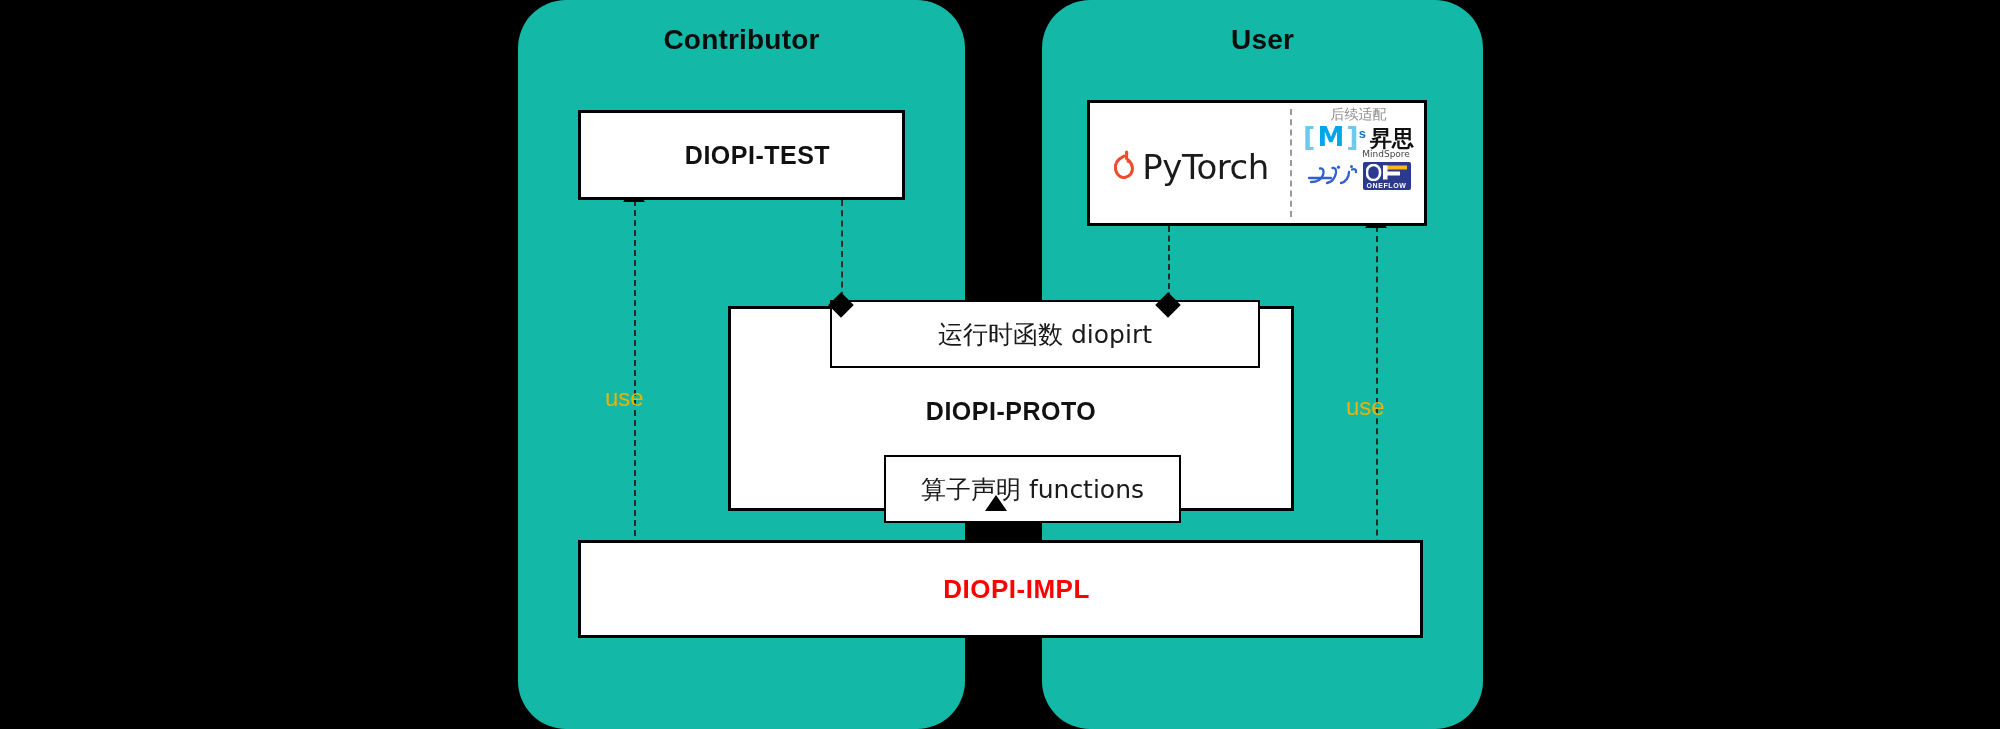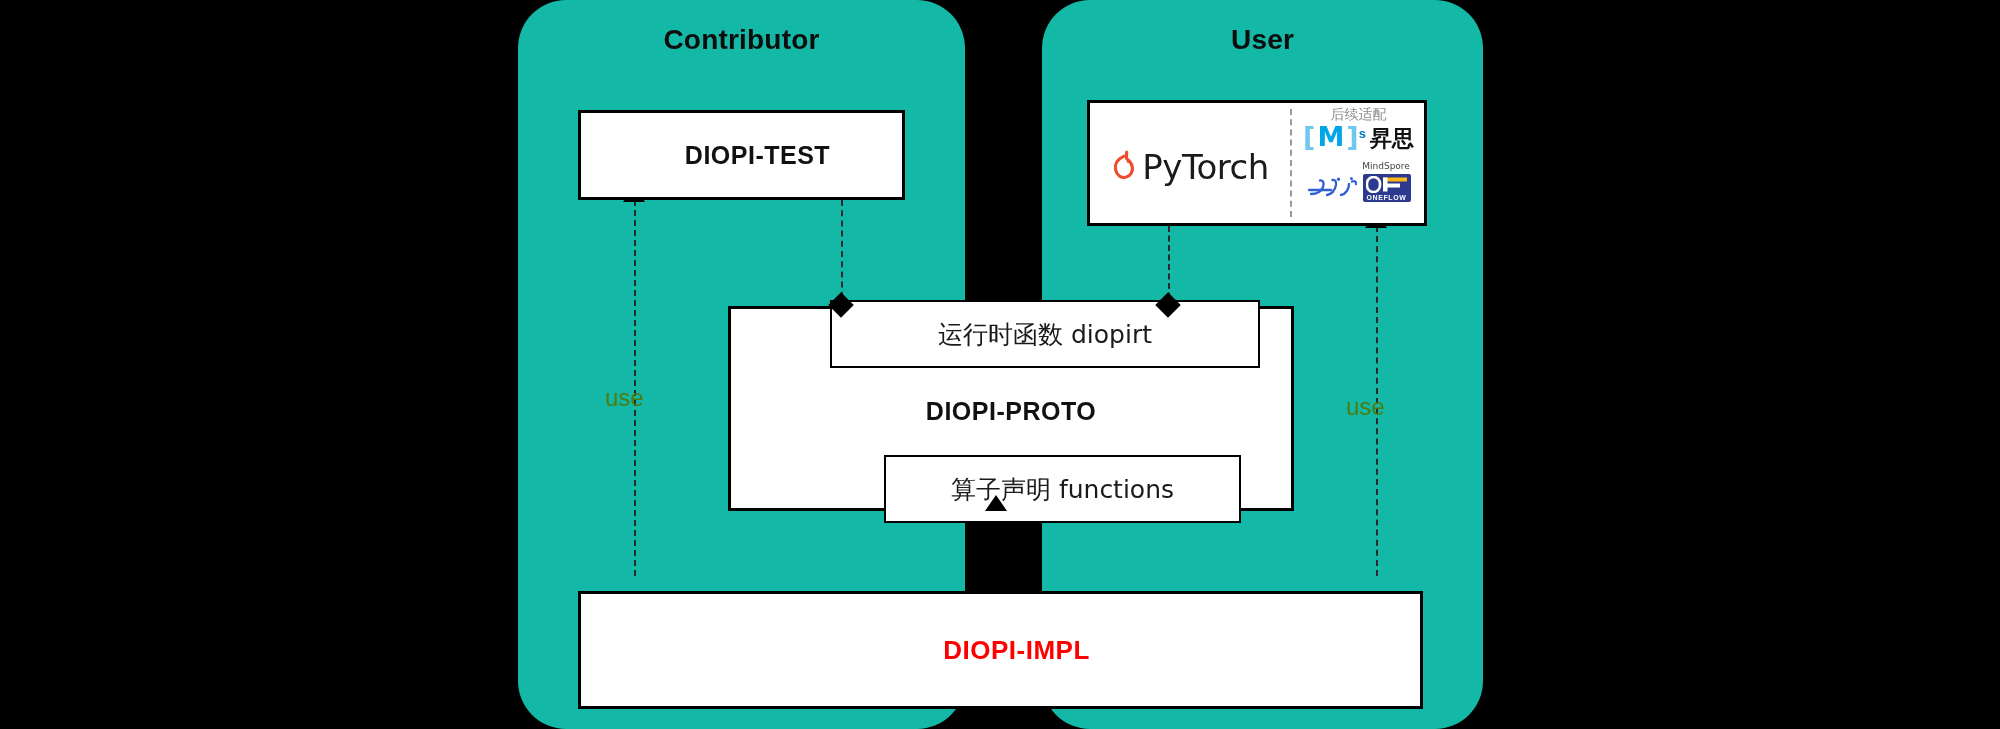--- a/index.html
+++ b/index.html
@@ -210,7 +210,7 @@
     font-family: "DejaVu Sans", "Liberation Sans", sans-serif;
     text-align: right;
     line-height: 1;
-    margin-top: 12px;
+    margin-top: 0px;
     padding-right: 4px;
     width: 100%;
     box-sizing: border-box;

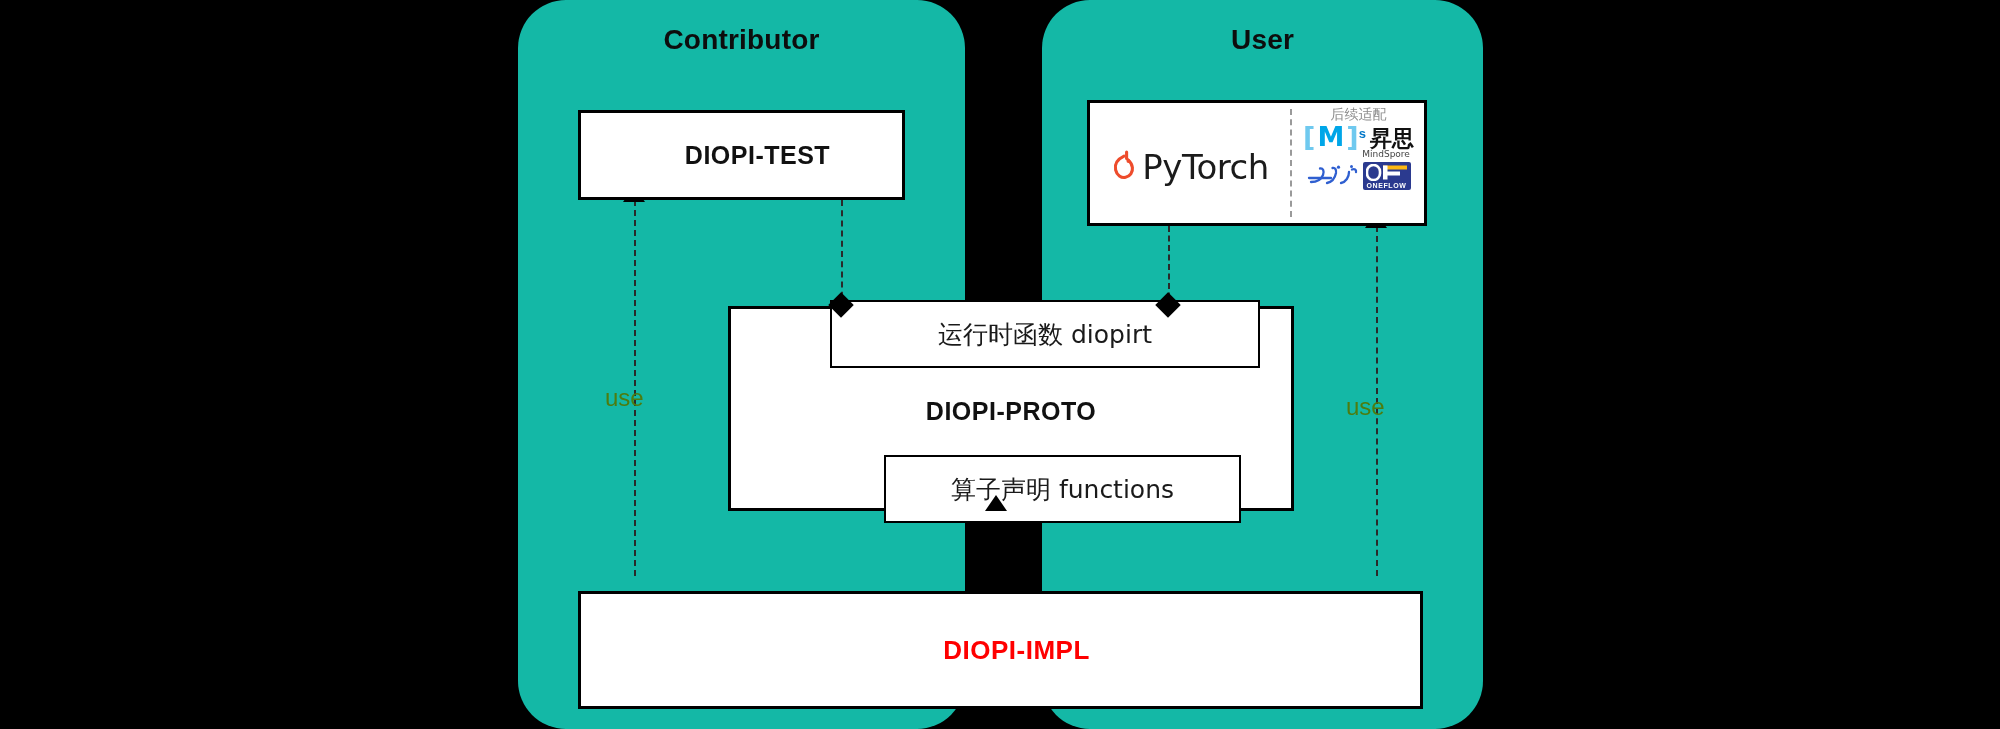--- a/index.html
+++ b/index.html
@@ -282,7 +282,7 @@
   .use-label {
     position: absolute;
     font-size: 24px;
-    color: #4d7c0f;
+    color: #eab308;
     font-family: "Liberation Sans", sans-serif;
   }
   #use-left  { left: 605px;  top: 384px; }

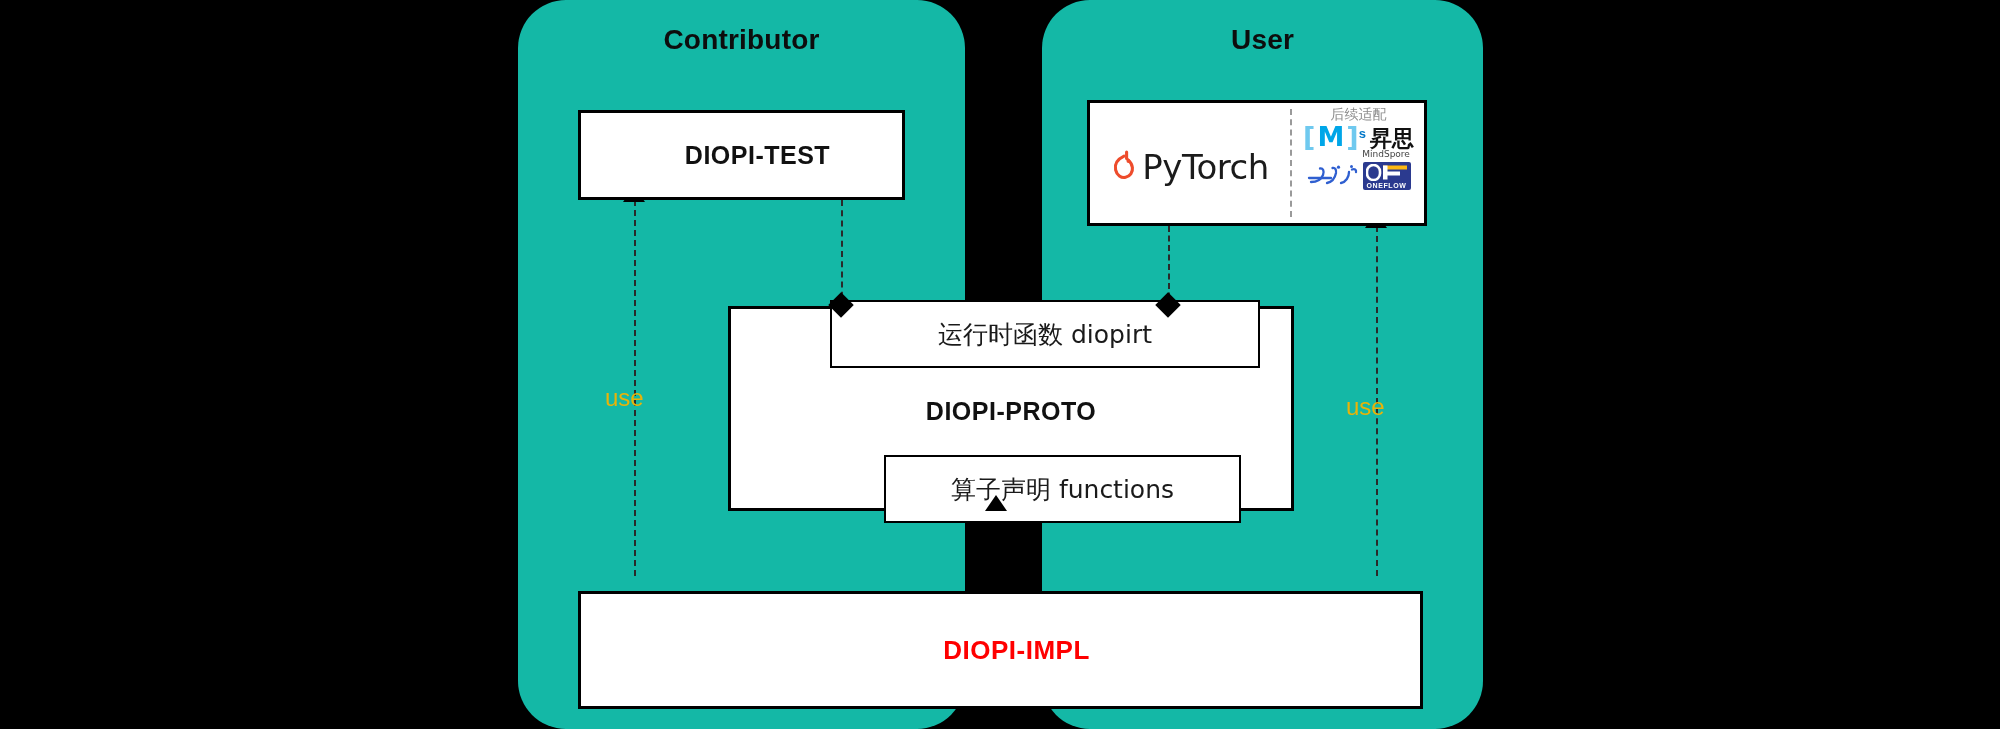--- a/index.html
+++ b/index.html
@@ -89,7 +89,7 @@
     margin-left: 36px;
   }
   #inner-runtime   { left: 63px;  top: -9px;  width: 430px; height: 68px; }
-  #inner-functions { left: 117px; top: 146px; width: 357px; height: 68px; }
+  #inner-functions { left: 117px; top: 146px; width: 297px; height: 68px; }
 
   #box-diopi-impl { left: 578px; top: 591px; width: 845px; height: 118px; }
   #box-diopi-impl .box-label {

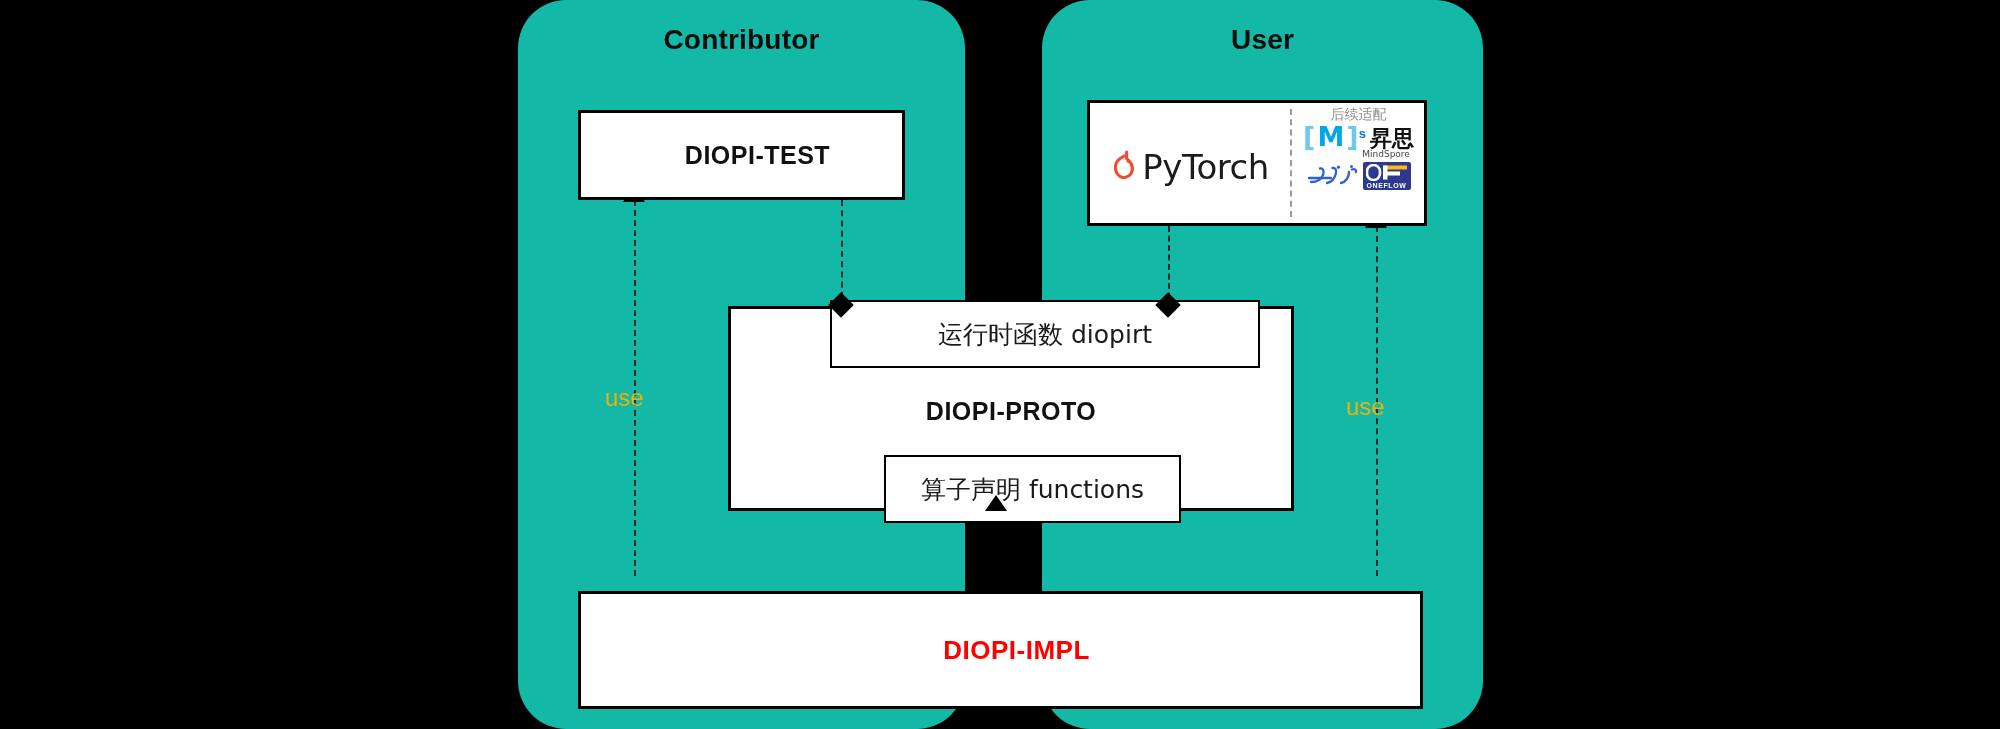--- a/index.html
+++ b/index.html
@@ -91,7 +91,7 @@
   #inner-runtime   { left: 63px;  top: -9px;  width: 430px; height: 68px; }
   #inner-functions { left: 117px; top: 146px; width: 297px; height: 68px; }
 
-  #box-diopi-impl { left: 578px; top: 591px; width: 845px; height: 118px; }
+  #box-diopi-impl { left: 578px; top: 540px; width: 845px; height: 98px; }
   #box-diopi-impl .box-label {
     color: #ff0000;
     font-size: 26px;

